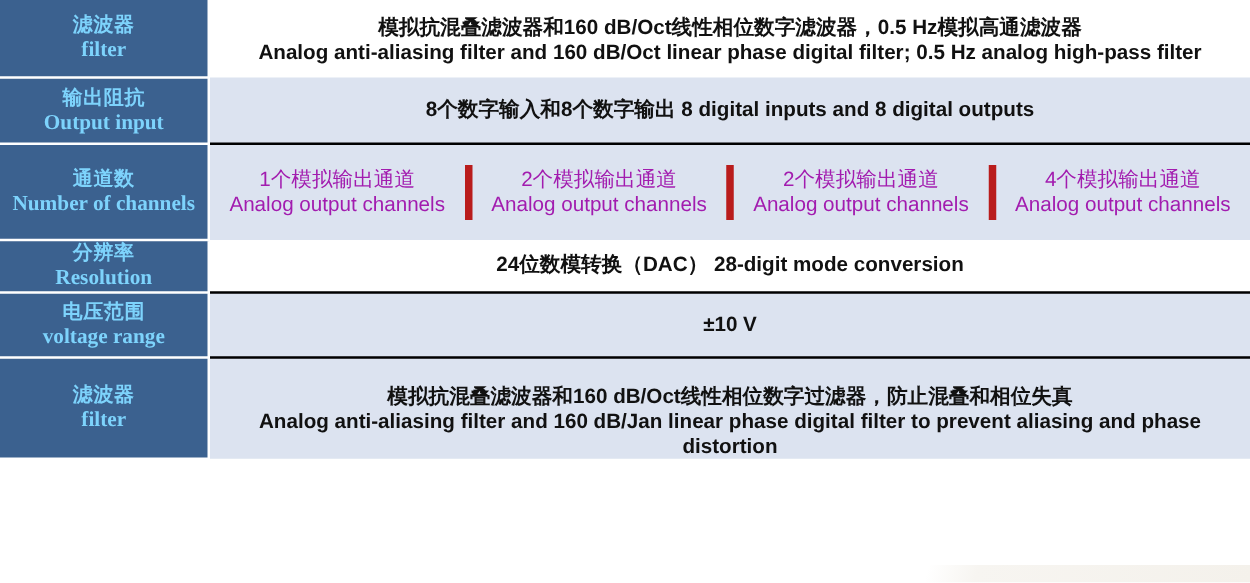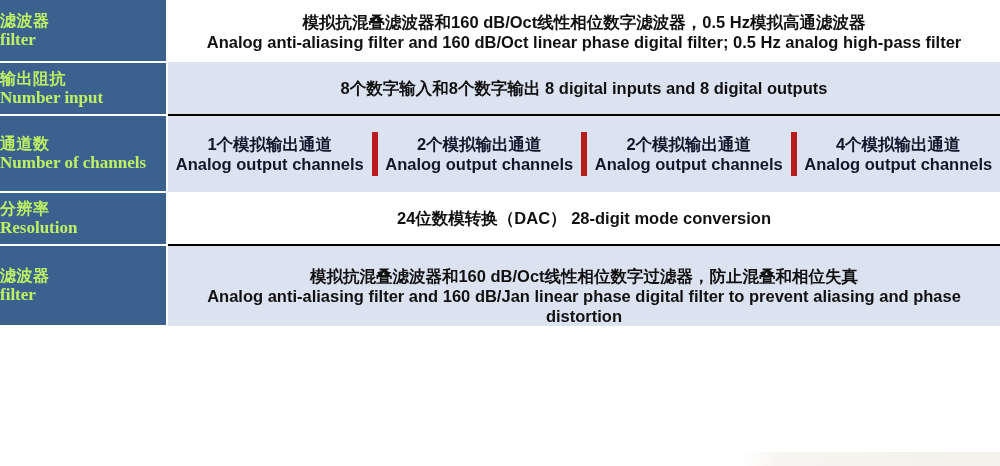--- a/index.html
+++ b/index.html
@@ -45,8 +45,8 @@
   .lbl {
     width: 167px;
     background: #3B618F;
-    color: #bef264;
-    text-align: left;
+    color: #7dd3fc;
+    text-align: center;
     font-weight: bold;
     font-size: 16.5px;
     line-height: 1.2;

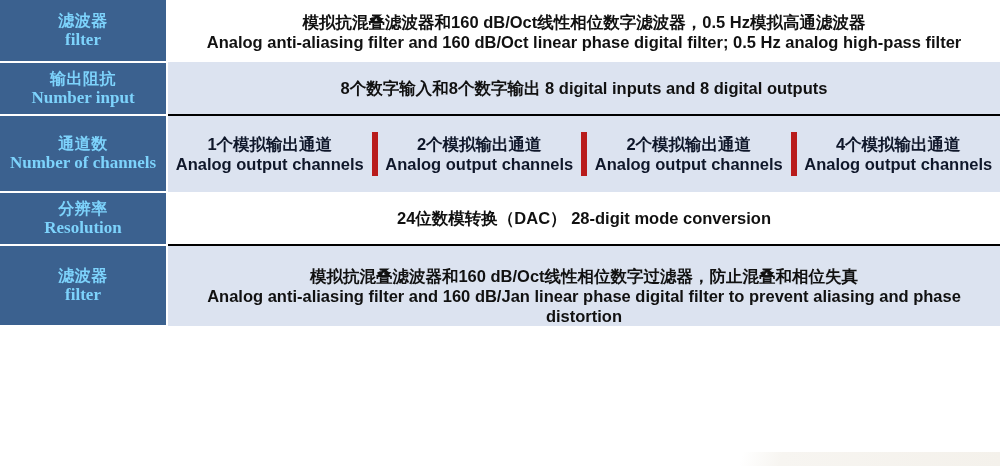--- a/index.html
+++ b/index.html
@@ -121,7 +121,7 @@
       <tr style="height:53px">
         <td class="lbl">
           <span class="cn">输出阻抗</span>
-          <span class="en">Number input</span>
+          <span class="en">Output input</span>
         </td>
         <td class="val bg-blue sep-below">
           <span class="one">8个数字输入和8个数字输出 8 digital inputs and 8 digital outputs</span>

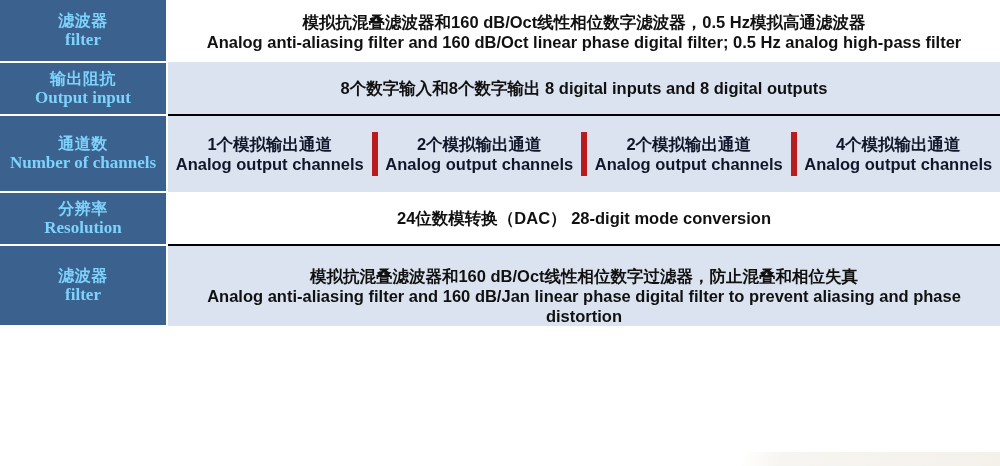--- a/index.html
+++ b/index.html
@@ -81,10 +81,10 @@
   .chan {
     flex: 1 1 0;
     text-align: center;
-    font-weight: bold;
+    font-weight: normal;
     font-size: 16.5px;
     line-height: 1.22;
-    color: #0f172a;
+    color: #a21caf;
     padding: 2px 4px;
     box-sizing: border-box;
   }

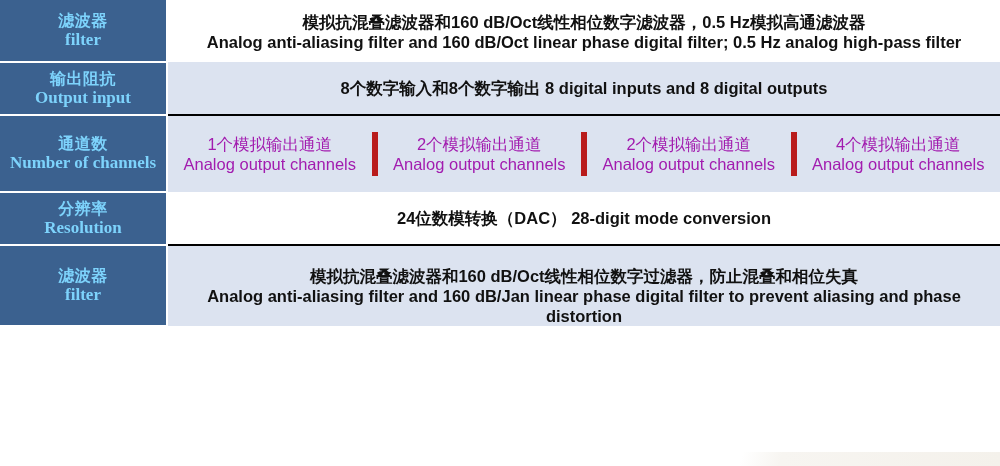--- a/index.html
+++ b/index.html
@@ -155,7 +155,7 @@
         </td>
       </tr>
 
-      <tr style="height:53px">
+      <tr style="height:42px">
         <td class="lbl">
           <span class="cn">分辨率</span>
           <span class="en">Resolution</span>

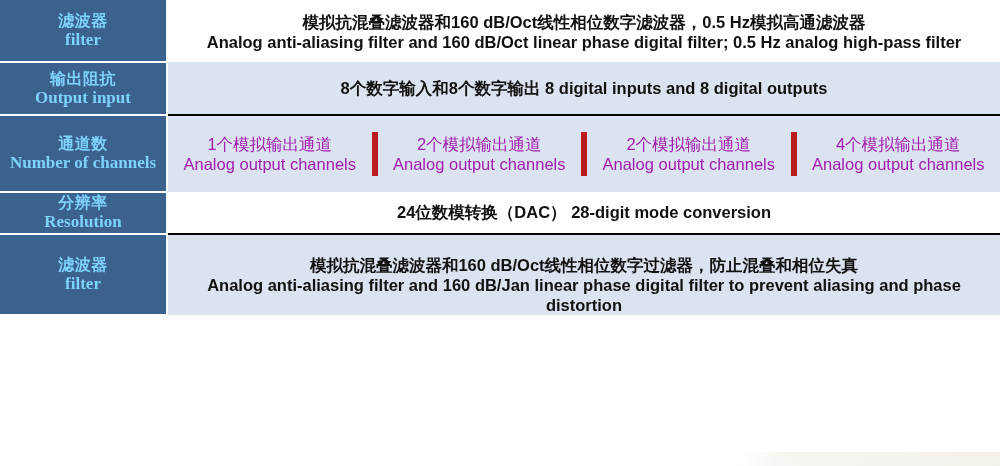--- a/index.html
+++ b/index.html
@@ -165,6 +165,15 @@
         </td>
       </tr>
 
+      <tr style="height:52px">
+        <td class="lbl">
+          <span class="cn">电压范围</span>
+          <span class="en">voltage range</span>
+        </td>
+        <td class="val bg-blue sep-below">
+          <span class="one">±10 V</span>
+        </td>
+      </tr>
 
 
       <tr style="height:77px">

